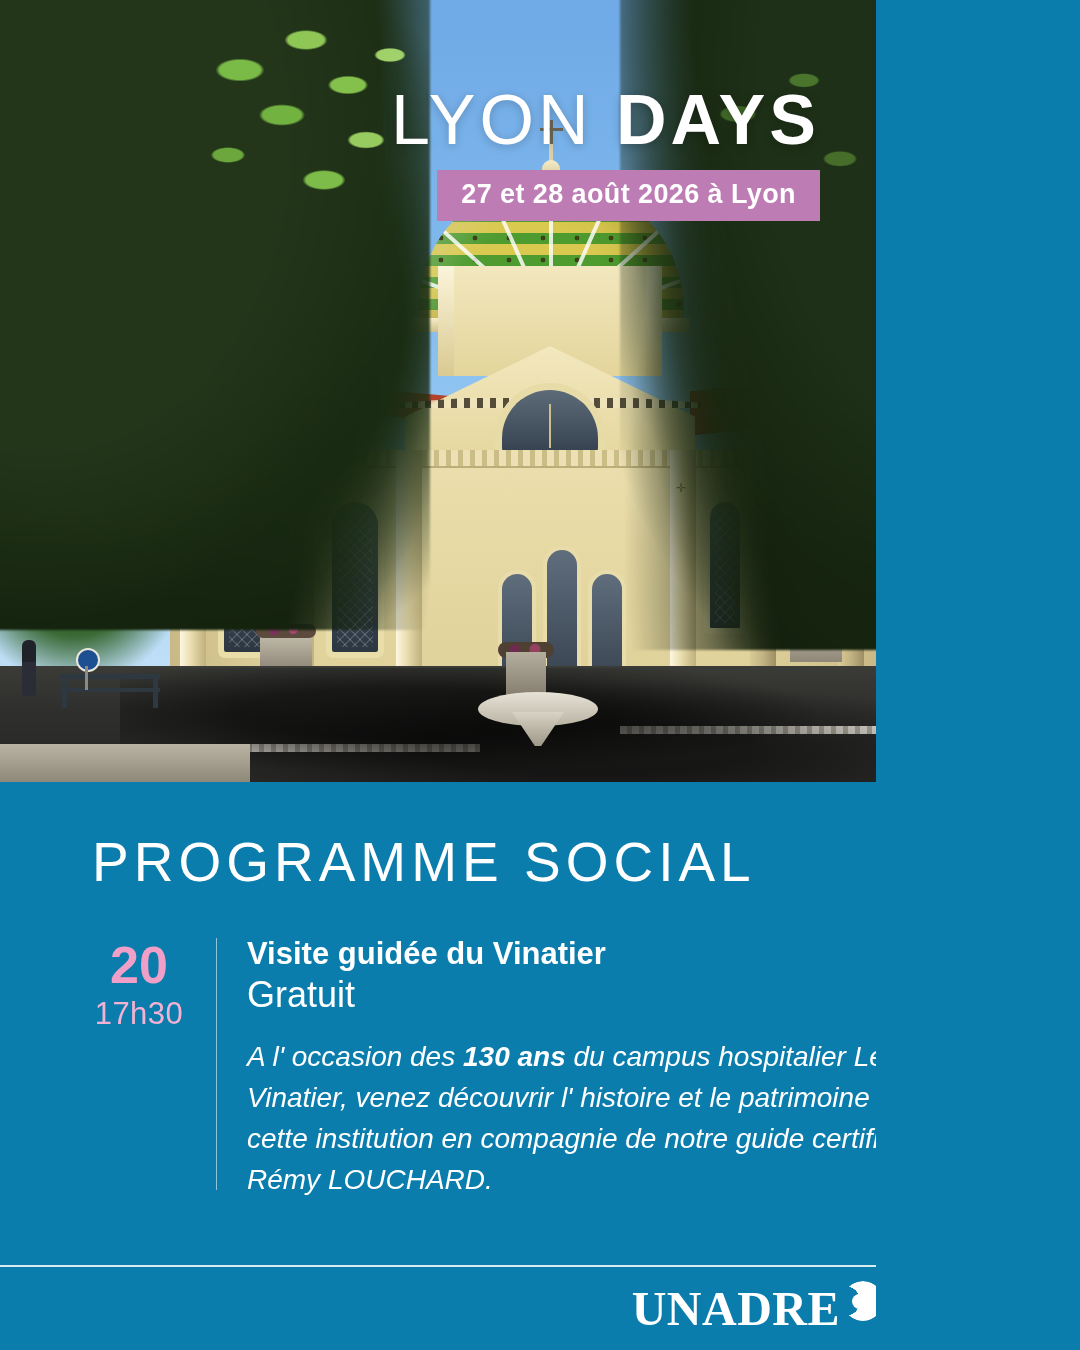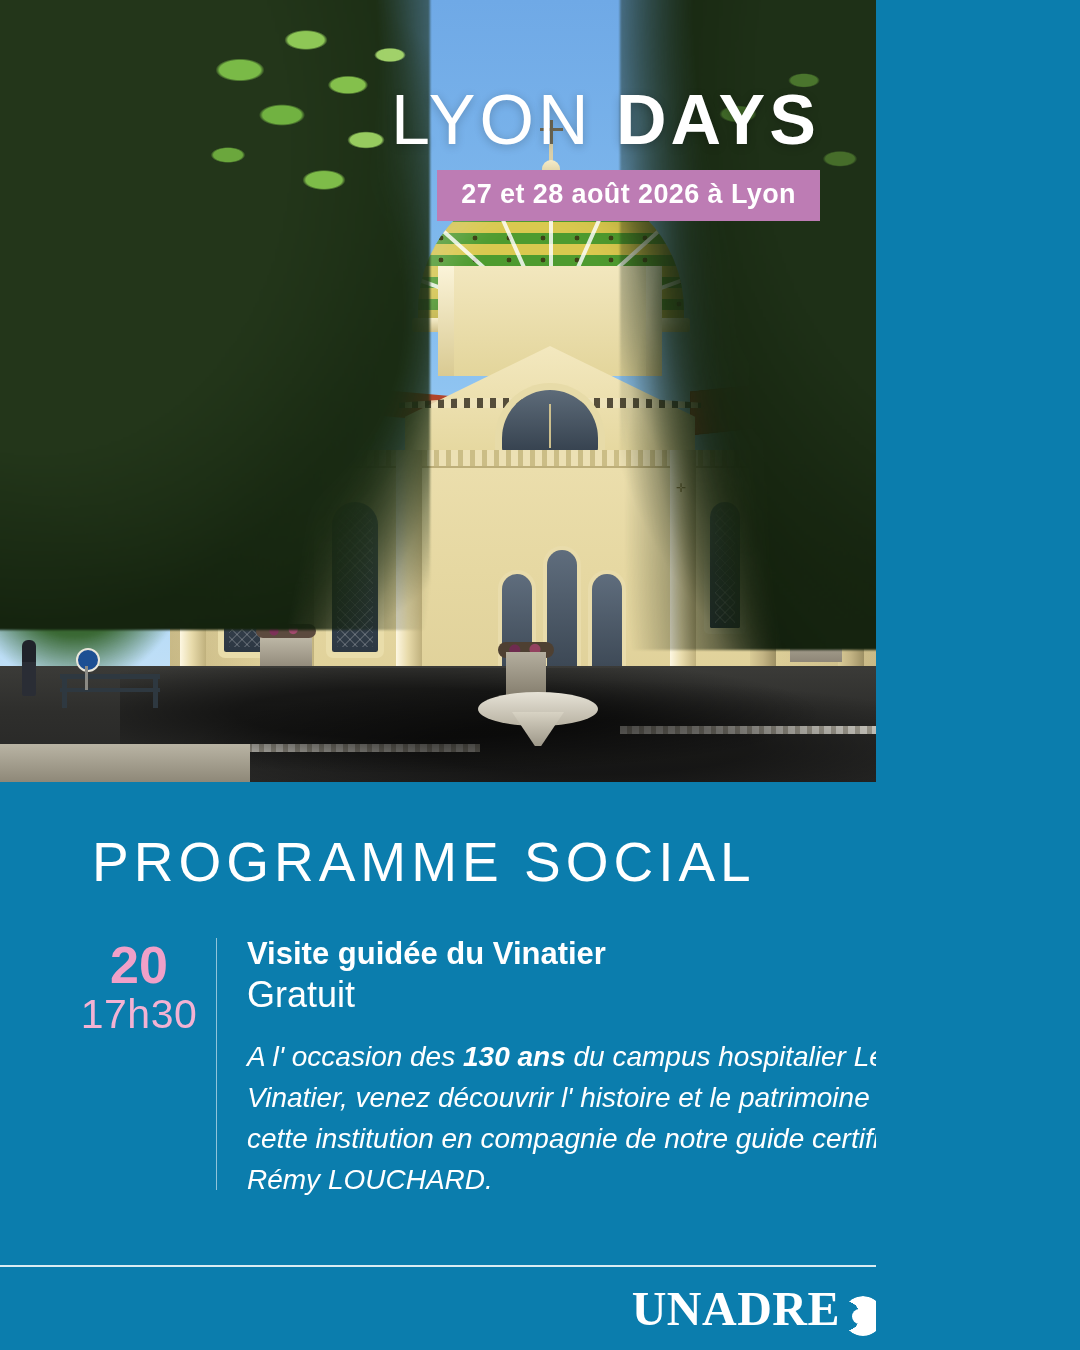--- a/index.html
+++ b/index.html
@@ -204,7 +204,7 @@
   .entry{position:absolute;left:62px;top:152px;width:960px;display:flex;}
   .when{width:154px;flex:0 0 154px;text-align:center;padding-top:4px;}
   .when .day{font-size:52px;font-weight:700;color:#F0A0C8;line-height:54px;}
-  .when .hour{font-size:41px;font-weight:300;color:#F3B2D3;line-height:44px;letter-spacing:.5px;}
+  .when .hour{font-size:31px;font-weight:300;color:#F3B2D3;line-height:44px;letter-spacing:.5px;}
   .vrule{flex:0 0 1px;width:1px;background:rgba(255,255,255,.55);margin:4px 0 8px 0;height:252px;}
   .what{flex:1;padding-left:30px;}
   .what .ttl{font-size:31px;font-weight:700;color:#ffffff;line-height:40px;}

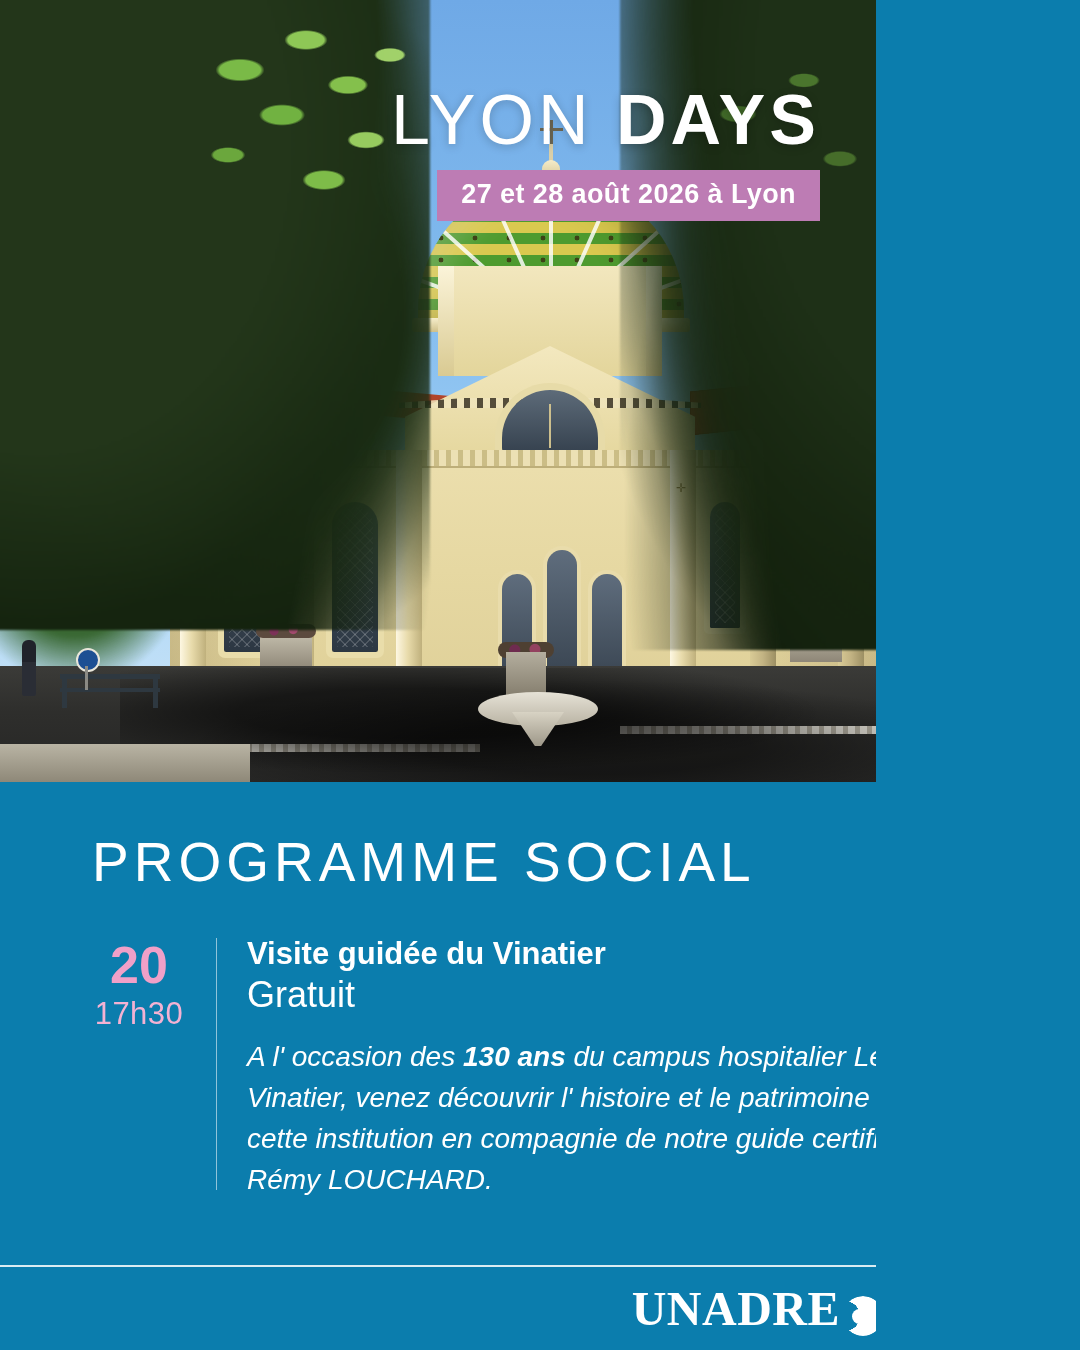--- a/index.html
+++ b/index.html
@@ -217,7 +217,7 @@
   .divider{position:absolute;left:0;top:1265px;width:1080px;height:2px;background:rgba(255,255,255,.85);}
   .footer{position:absolute;left:0;top:1267px;width:1080px;height:83px;display:flex;
     align-items:center;justify-content:flex-end;padding-right:72px;box-sizing:border-box;}
-  .logo{display:flex;align-items:flex-end;}
+  .logo{display:flex;align-items:flex-start;}
   .logo-mark{font-family:"Liberation Serif", serif;font-weight:700;font-size:48px;color:#fff;letter-spacing:.5px;}
   .logo-o{position:relative;width:40px;height:40px;margin:0 2px 0 3px;}
   .logo-o .cres{position:absolute;inset:0;border-radius:50%;background:#fff;

